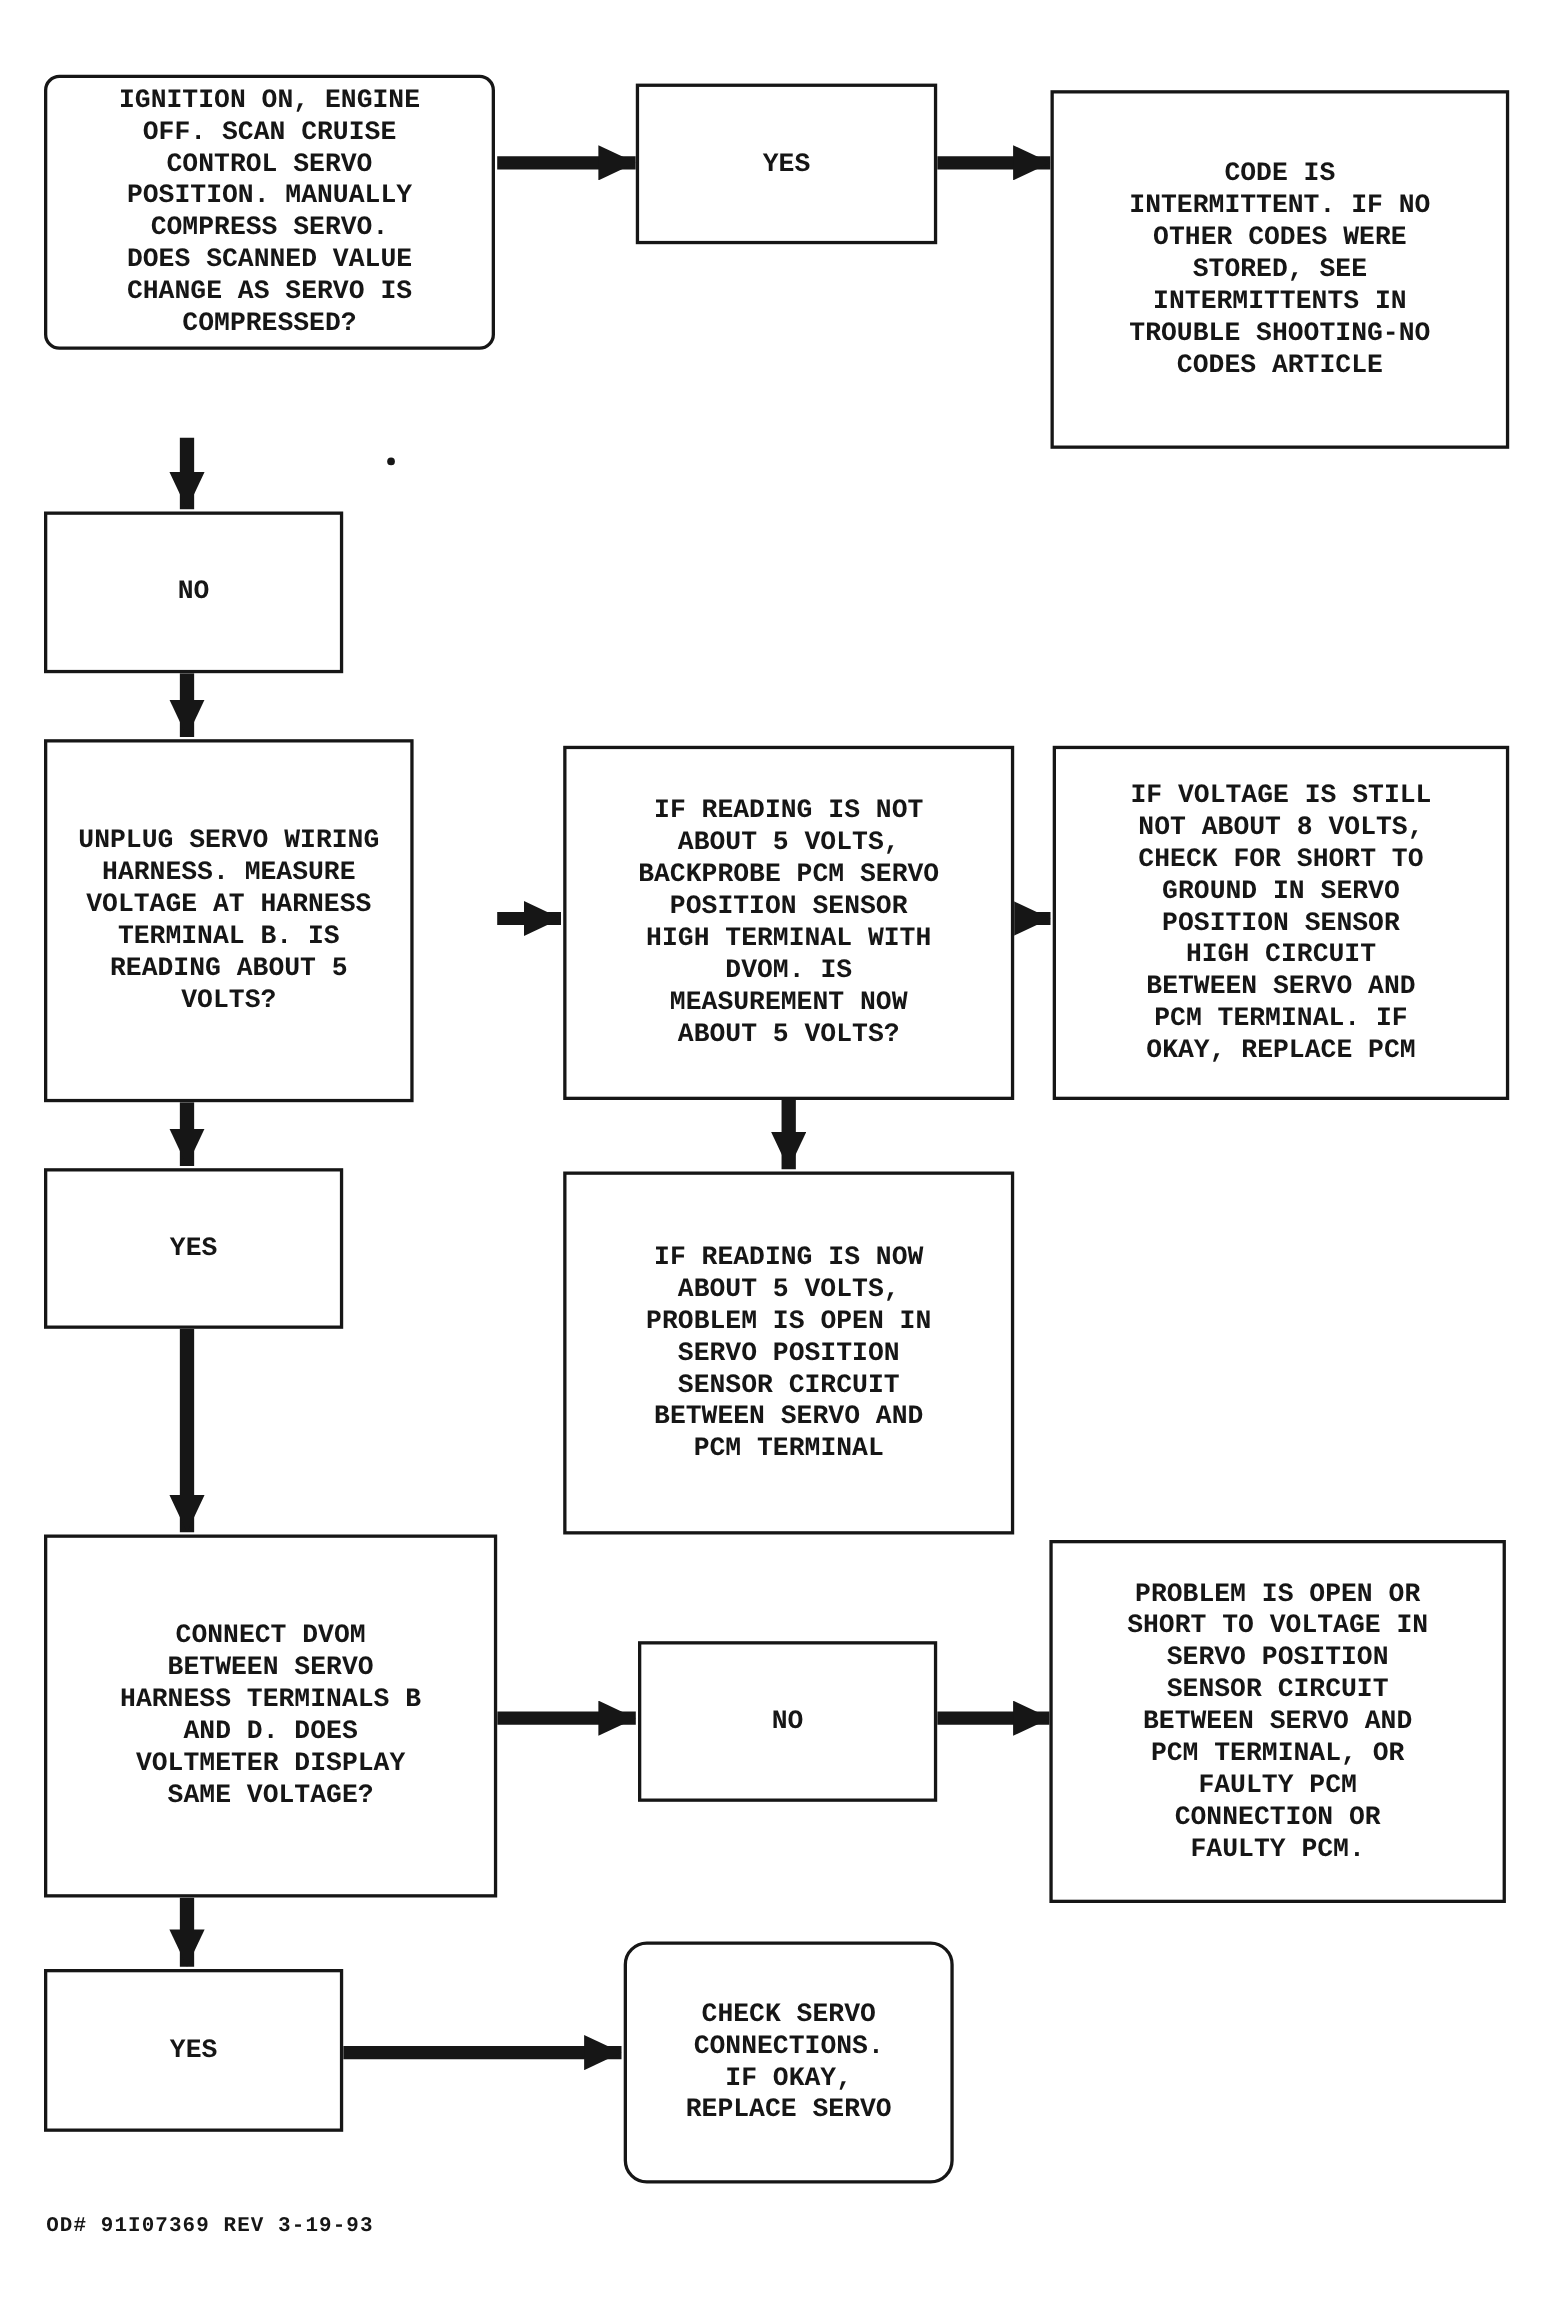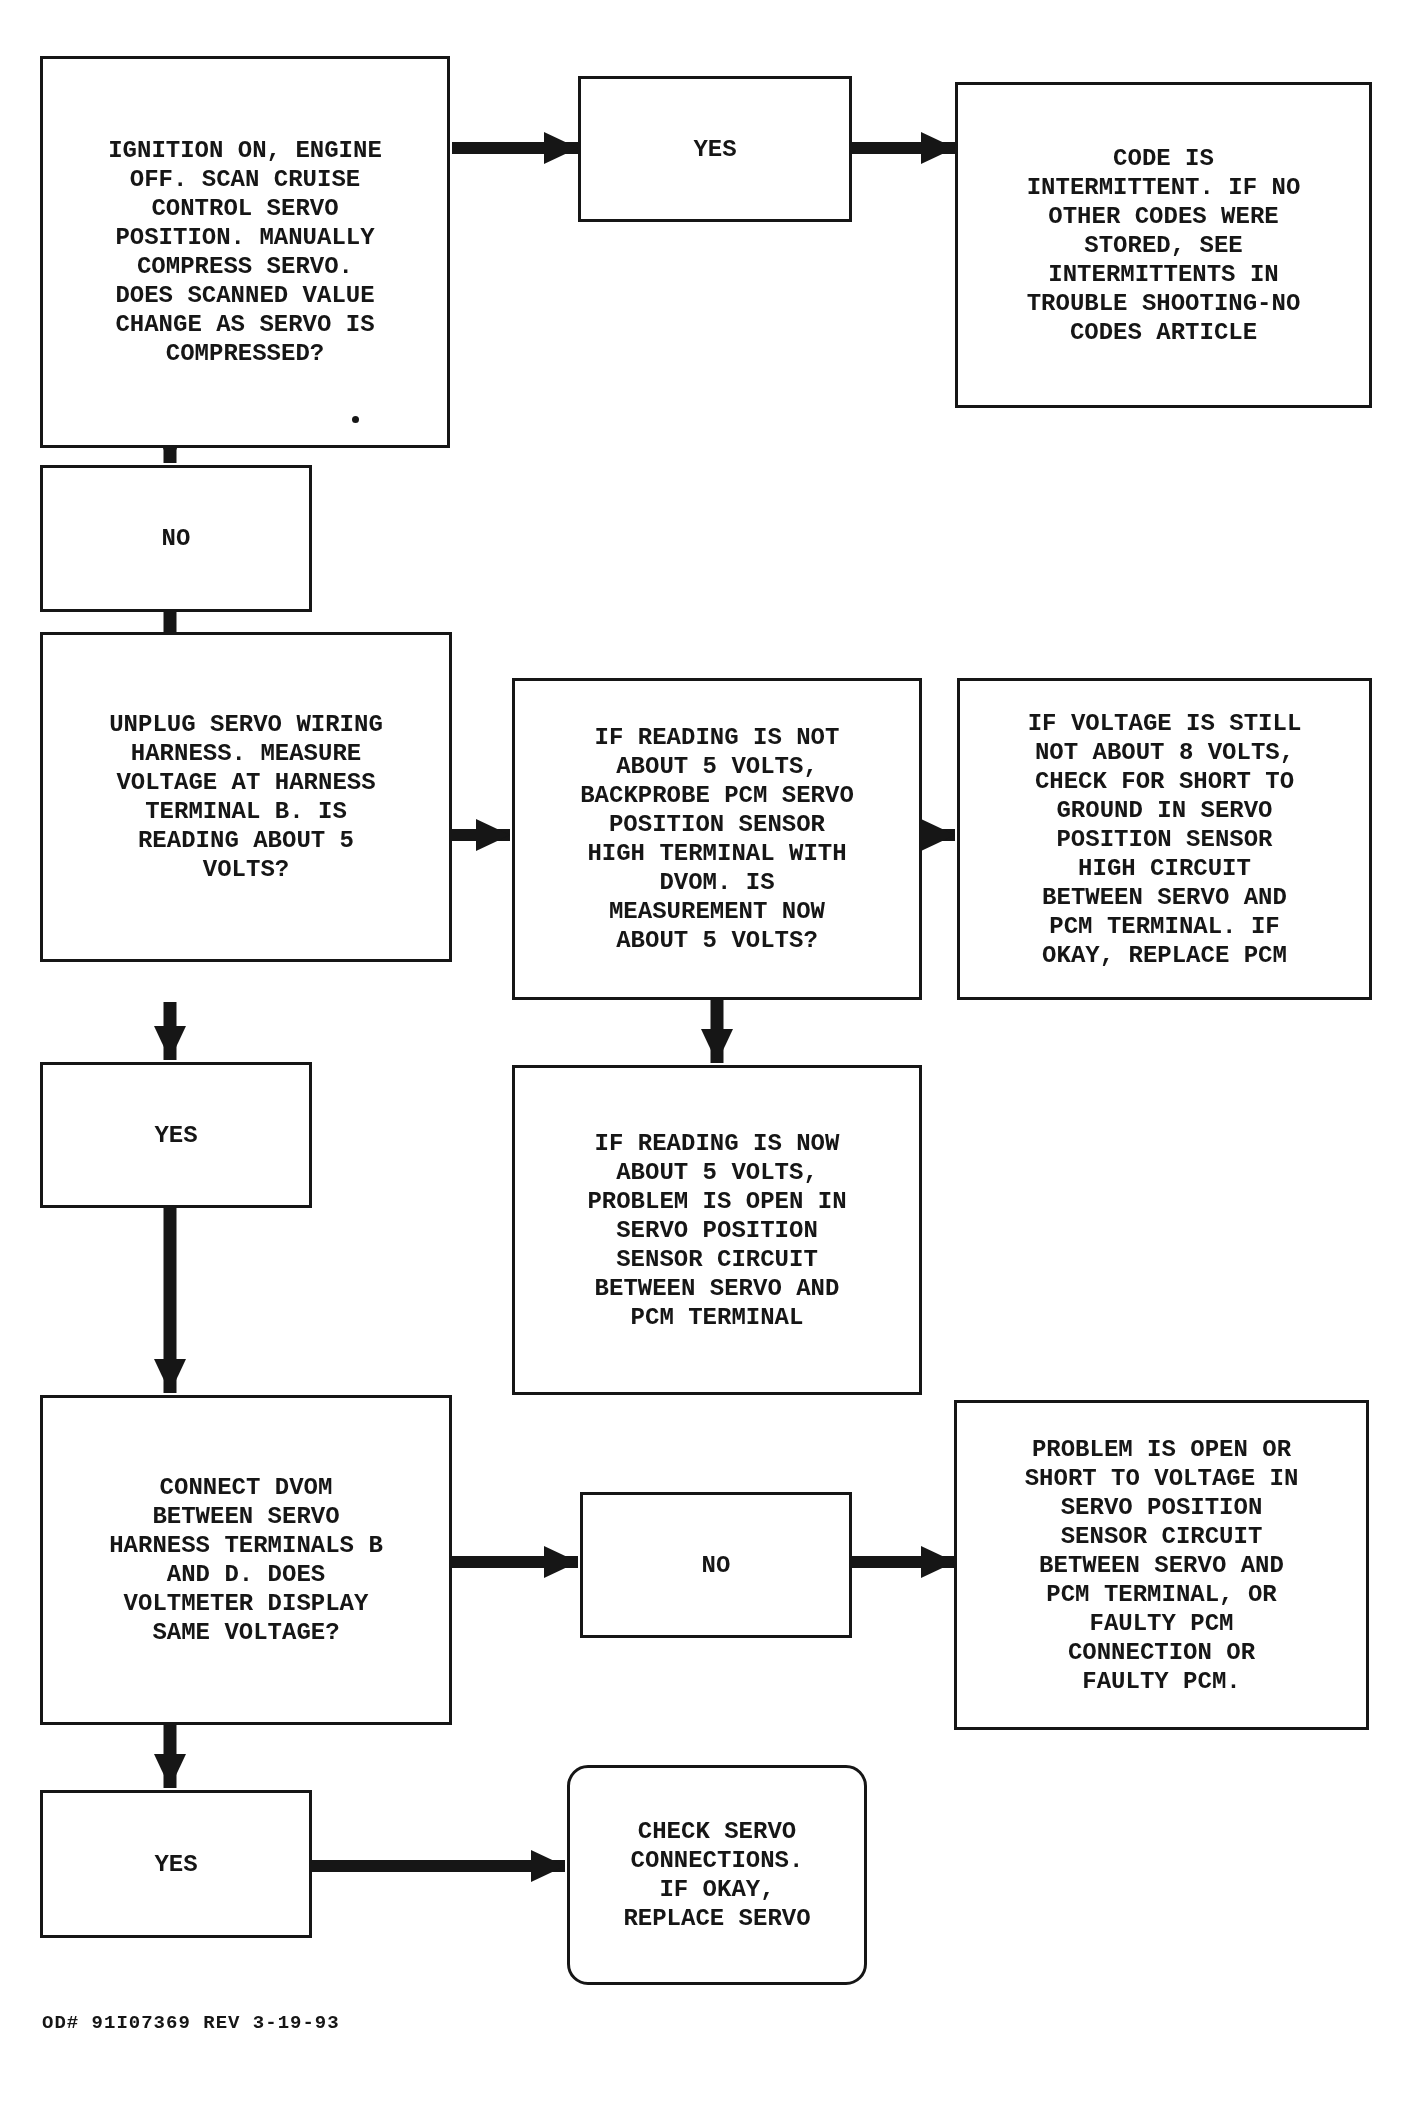--- a/index.html
+++ b/index.html
@@ -77,7 +77,7 @@
     <line x1="312" y1="1866" x2="565" y2="1866" stroke="#161616" stroke-width="12" marker-end="url(#head)"></line>
   </svg>
 
-  <div class="node" style="left:40px; top:56px; width:410px; height:392px;">IGNITION ON, ENGINE
+  <div class="node" style="left:40px; top:68px; width:410px; height:250px;border-radius:14px;">IGNITION ON, ENGINE
 OFF. SCAN CRUISE
 CONTROL SERVO
 POSITION. MANUALLY

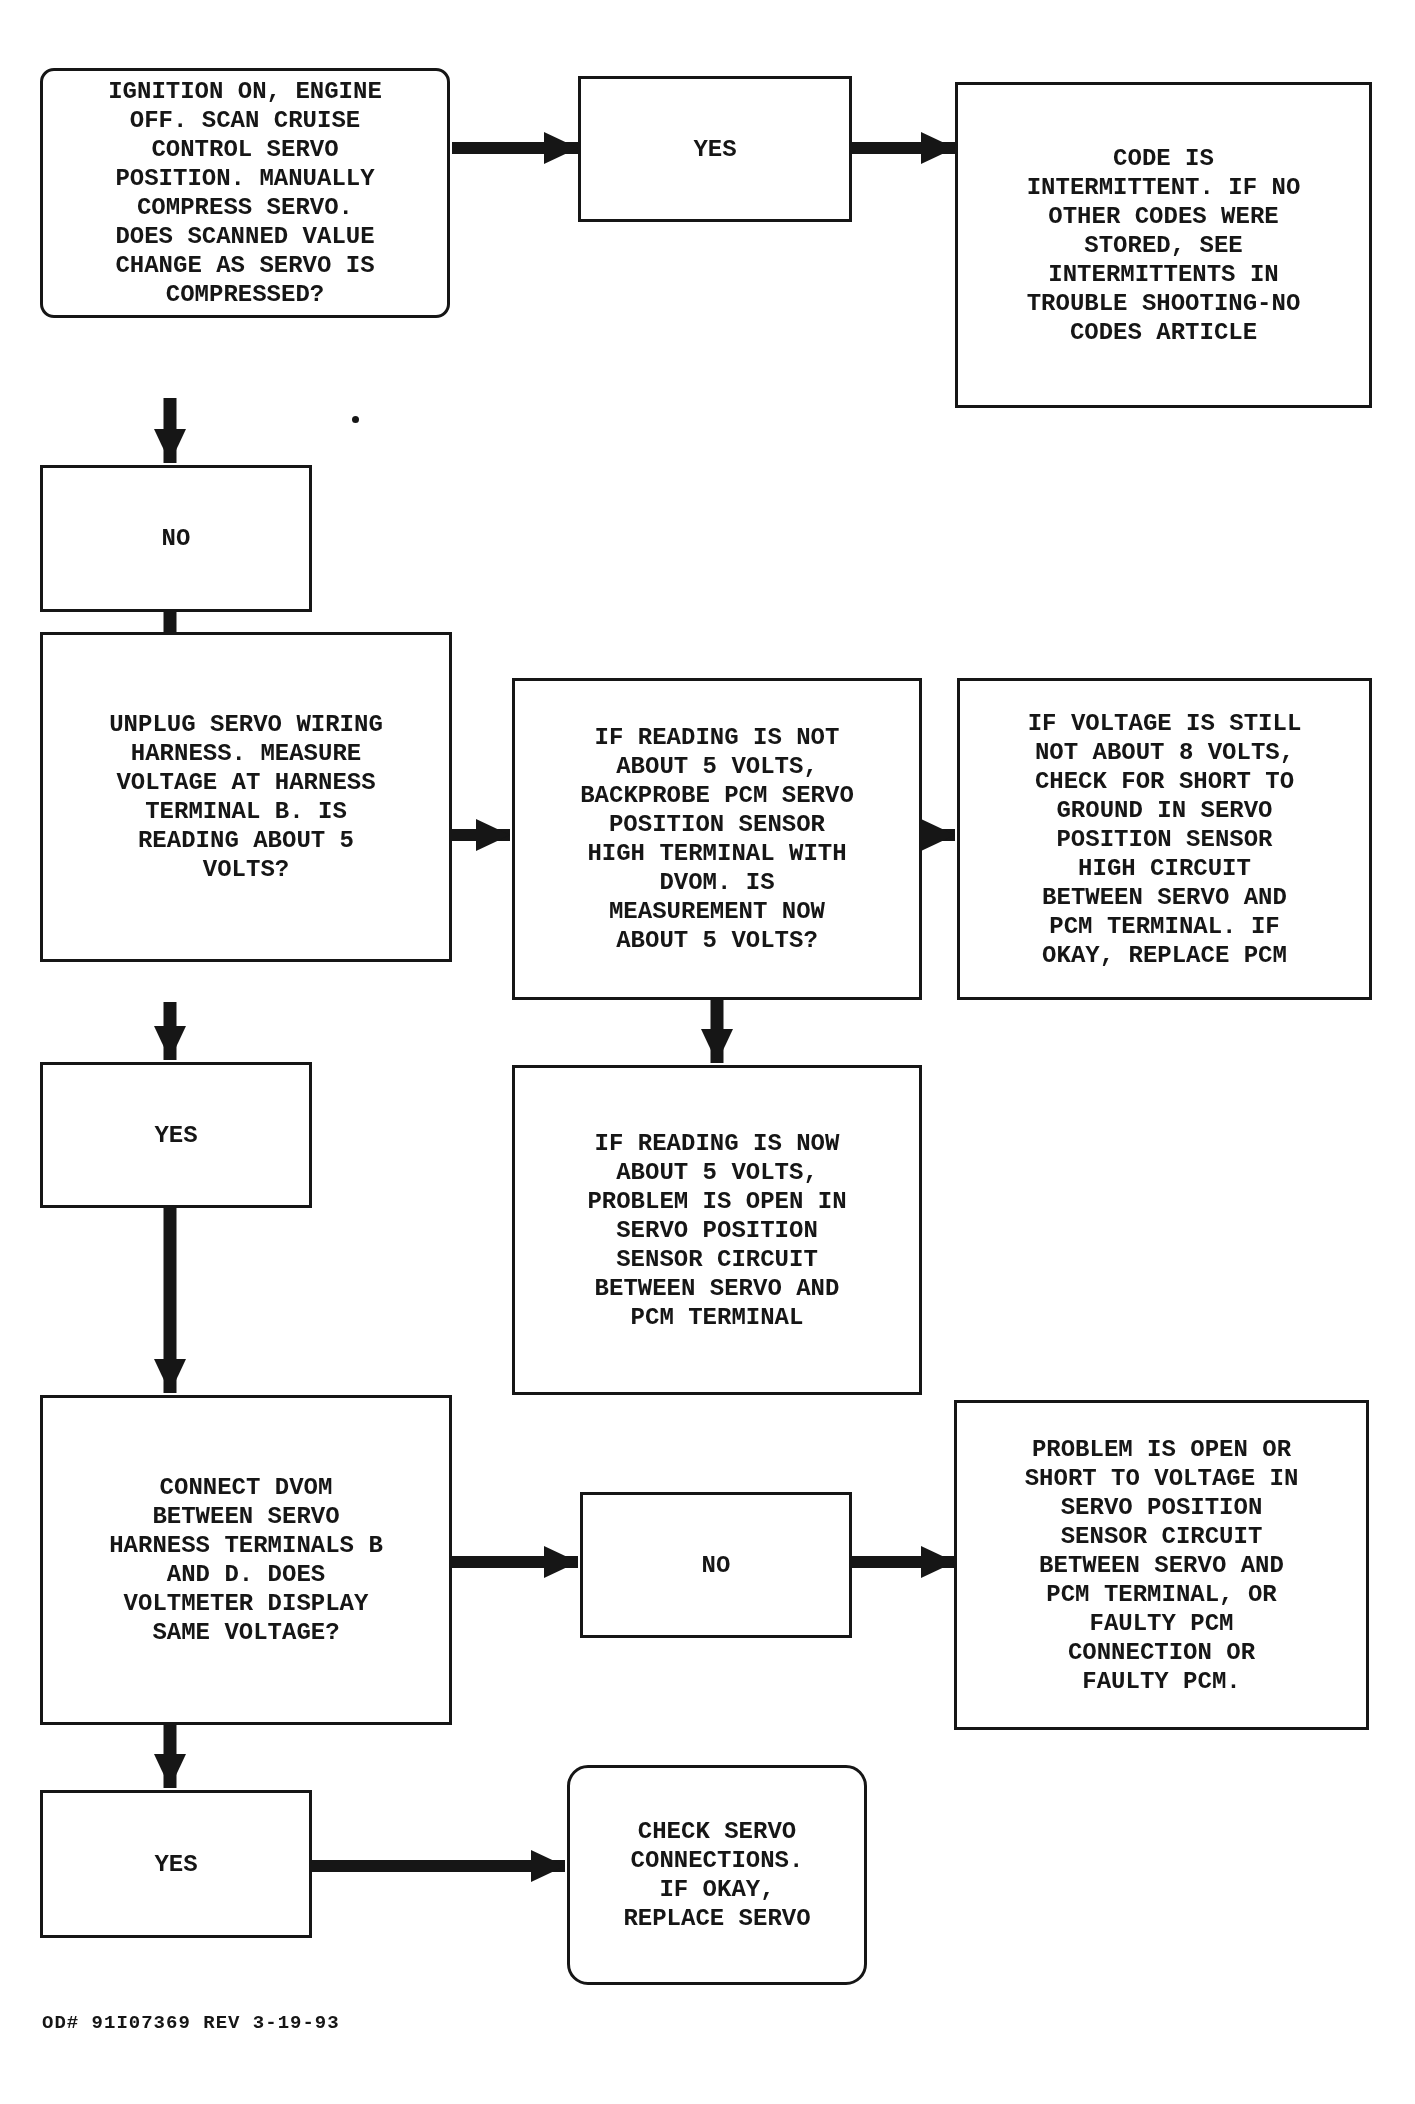--- a/index.html
+++ b/index.html
@@ -98,7 +98,7 @@
 
   <div class="node" style="left:40px; top:465px; width:272px; height:147px;">NO</div>
 
-  <div class="node" style="left:40px; top:632px; width:412px; height:330px;text-align:center;">UNPLUG SERVO WIRING
+  <div class="node" style="left:40px; top:672px; width:336px; height:330px;text-align:center;">UNPLUG SERVO WIRING
 HARNESS. MEASURE
 VOLTAGE AT HARNESS
 TERMINAL B. IS

